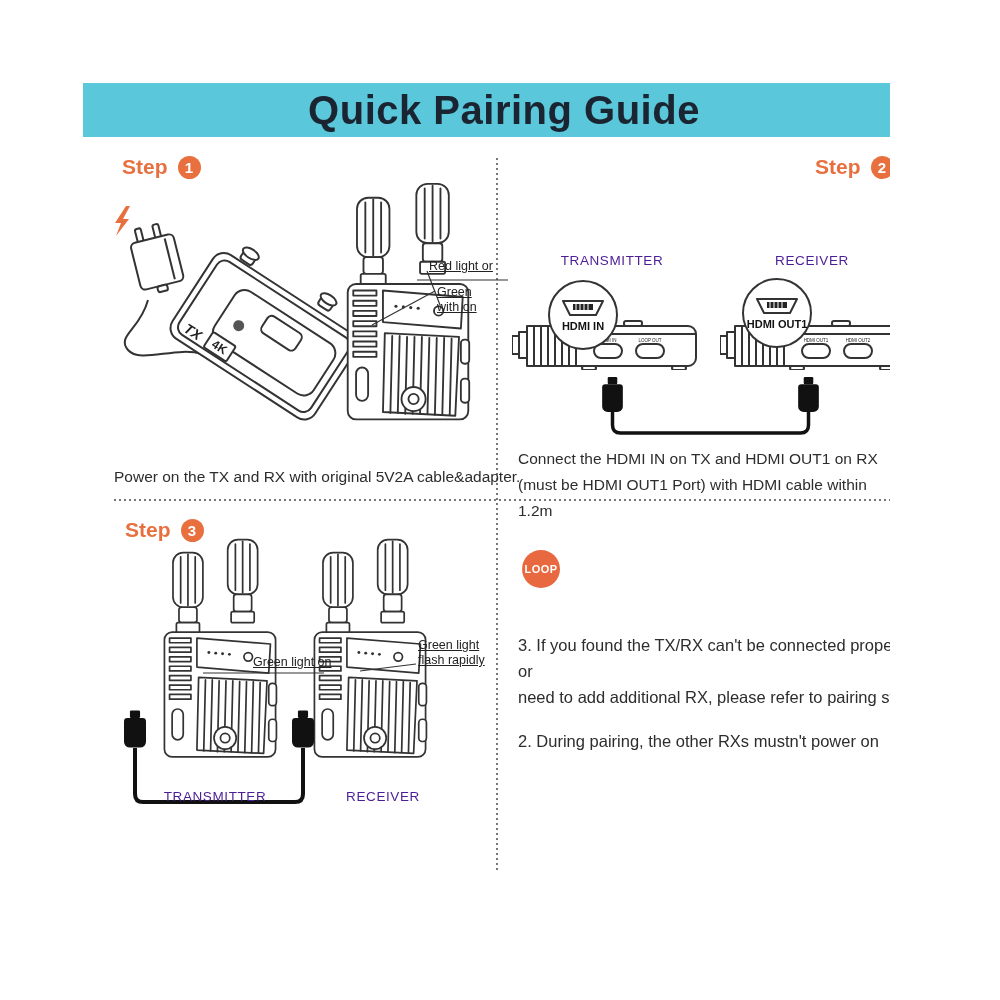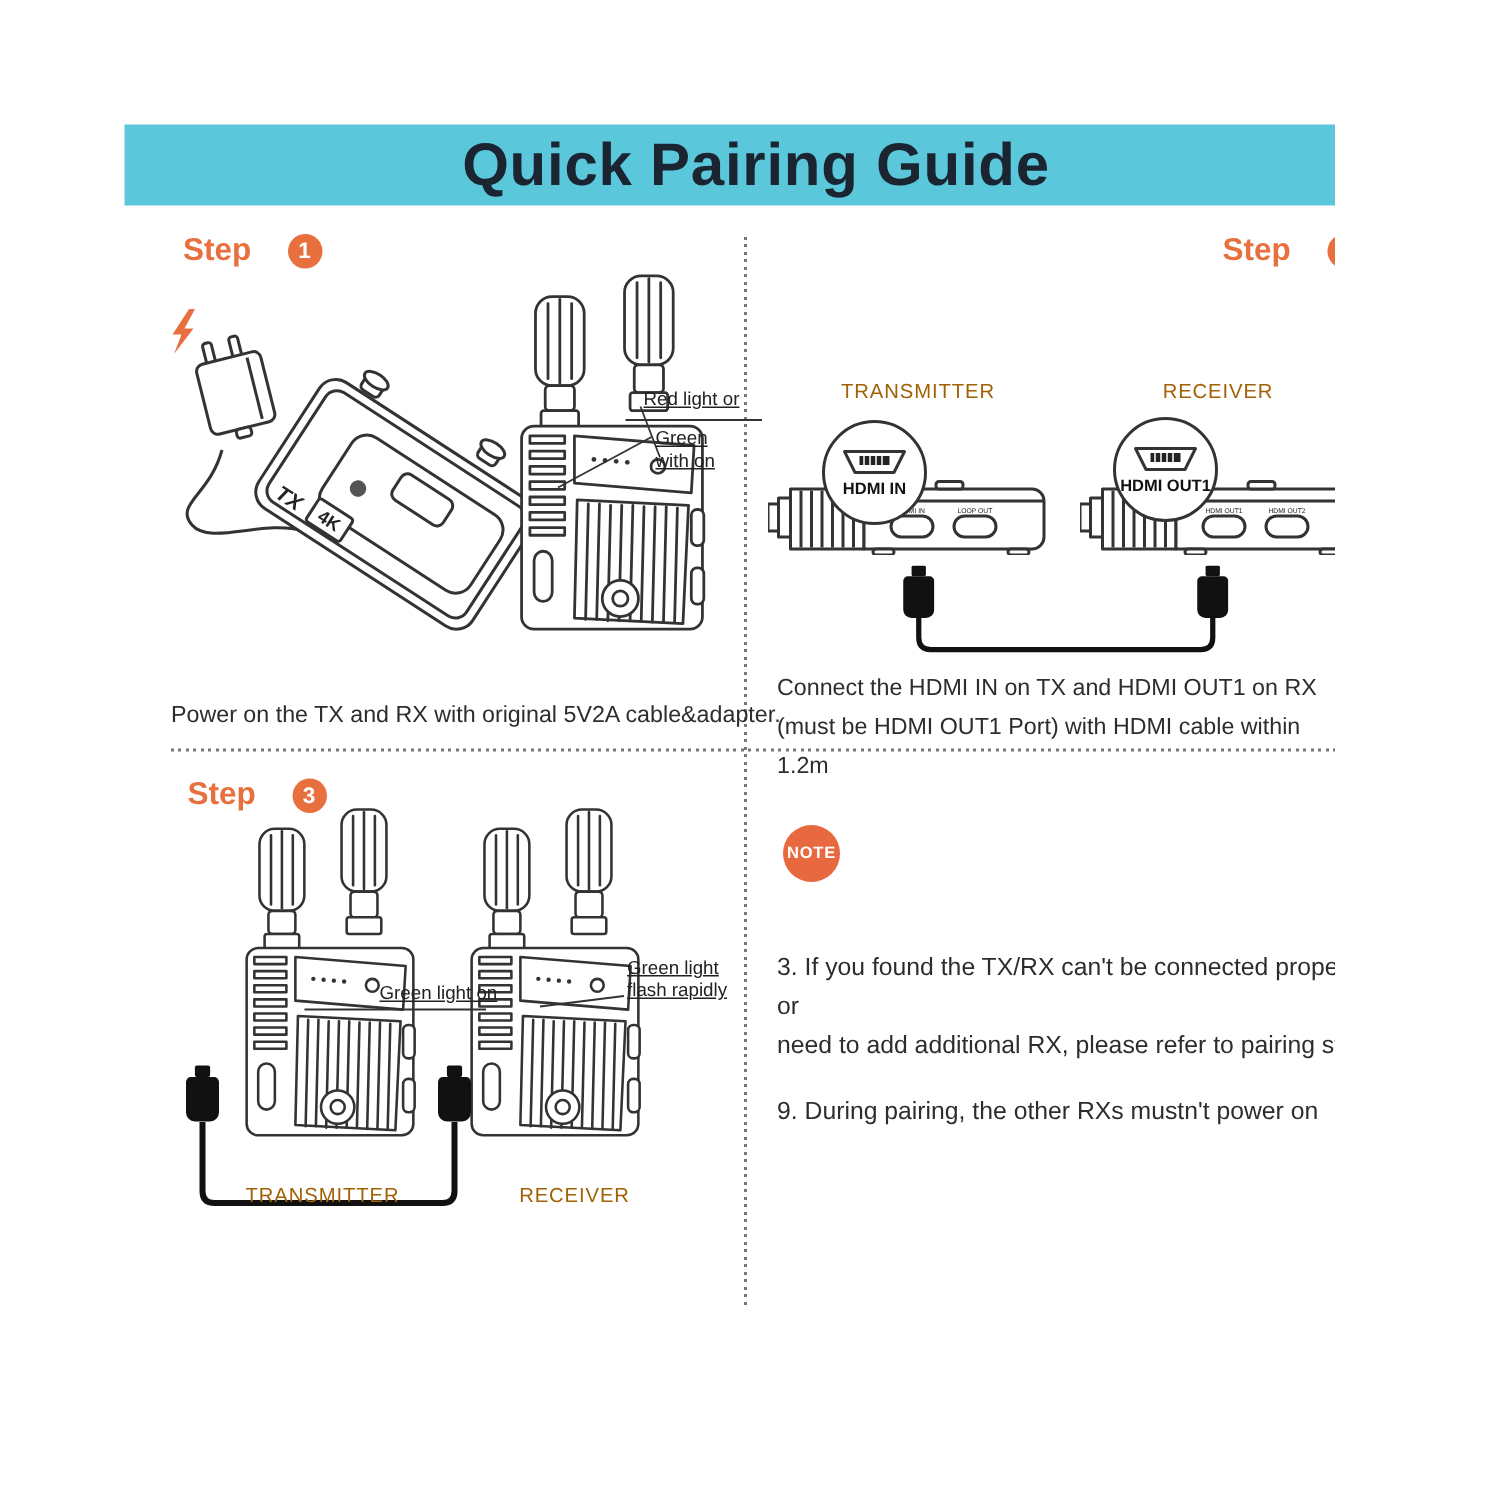--- a/index.html
+++ b/index.html
@@ -19,7 +19,7 @@
      background-image:repeating-linear-gradient(to right,#777 0 2px,transparent 2px 5px);}
 
   
-  .step-label{display:flex;align-items:flex-end;gap:24px;}
+  .step-label{display:flex;align-items:flex-end;gap:10px;}
   .step-word{font-size:21px;font-weight:700;color:#E8703F;}
   .step-badge{width:23px;height:23px;border-radius:50%;background:#E8703F;color:#fff;
       font-size:15px;font-weight:700;display:flex;align-items:center;justify-content:center;}

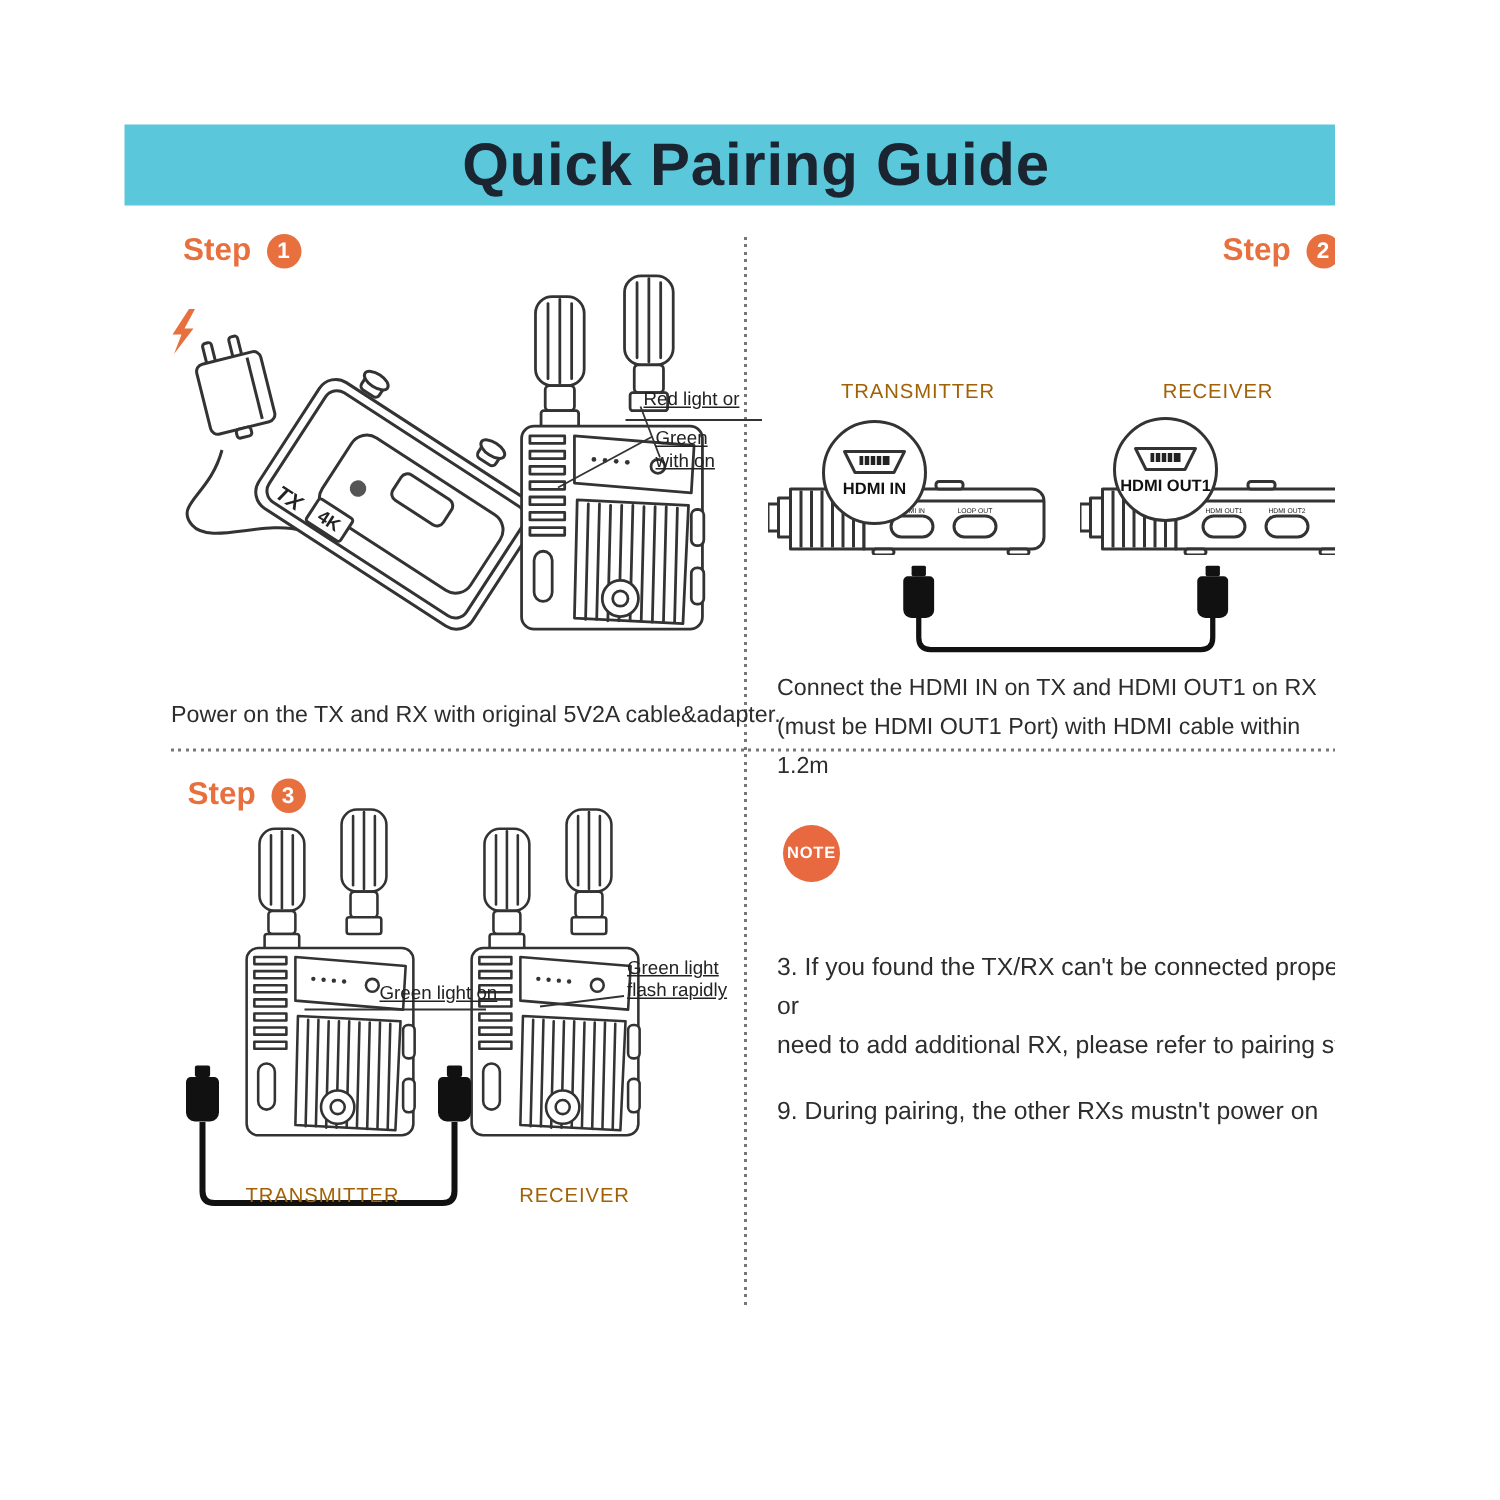--- a/index.html
+++ b/index.html
@@ -26,7 +26,7 @@
 
   .caption{font-size:15.5px;line-height:26px;color:#2d2d2d;white-space:pre-line;}
   .annotation{font-size:12.5px;line-height:15px;color:#222;white-space:pre-line;text-decoration:underline;}
-  .device-label{font-size:13.5px;letter-spacing:.6px;color:#a16207;transform:translateX(-50%);}
+  .device-label{font-size:13.5px;letter-spacing:.6px;color:#4c1d95;transform:translateX(-50%);}
 
   
   .magnifier{width:66px;height:66px;border-radius:50%;background:#fff;border:2px solid #333;

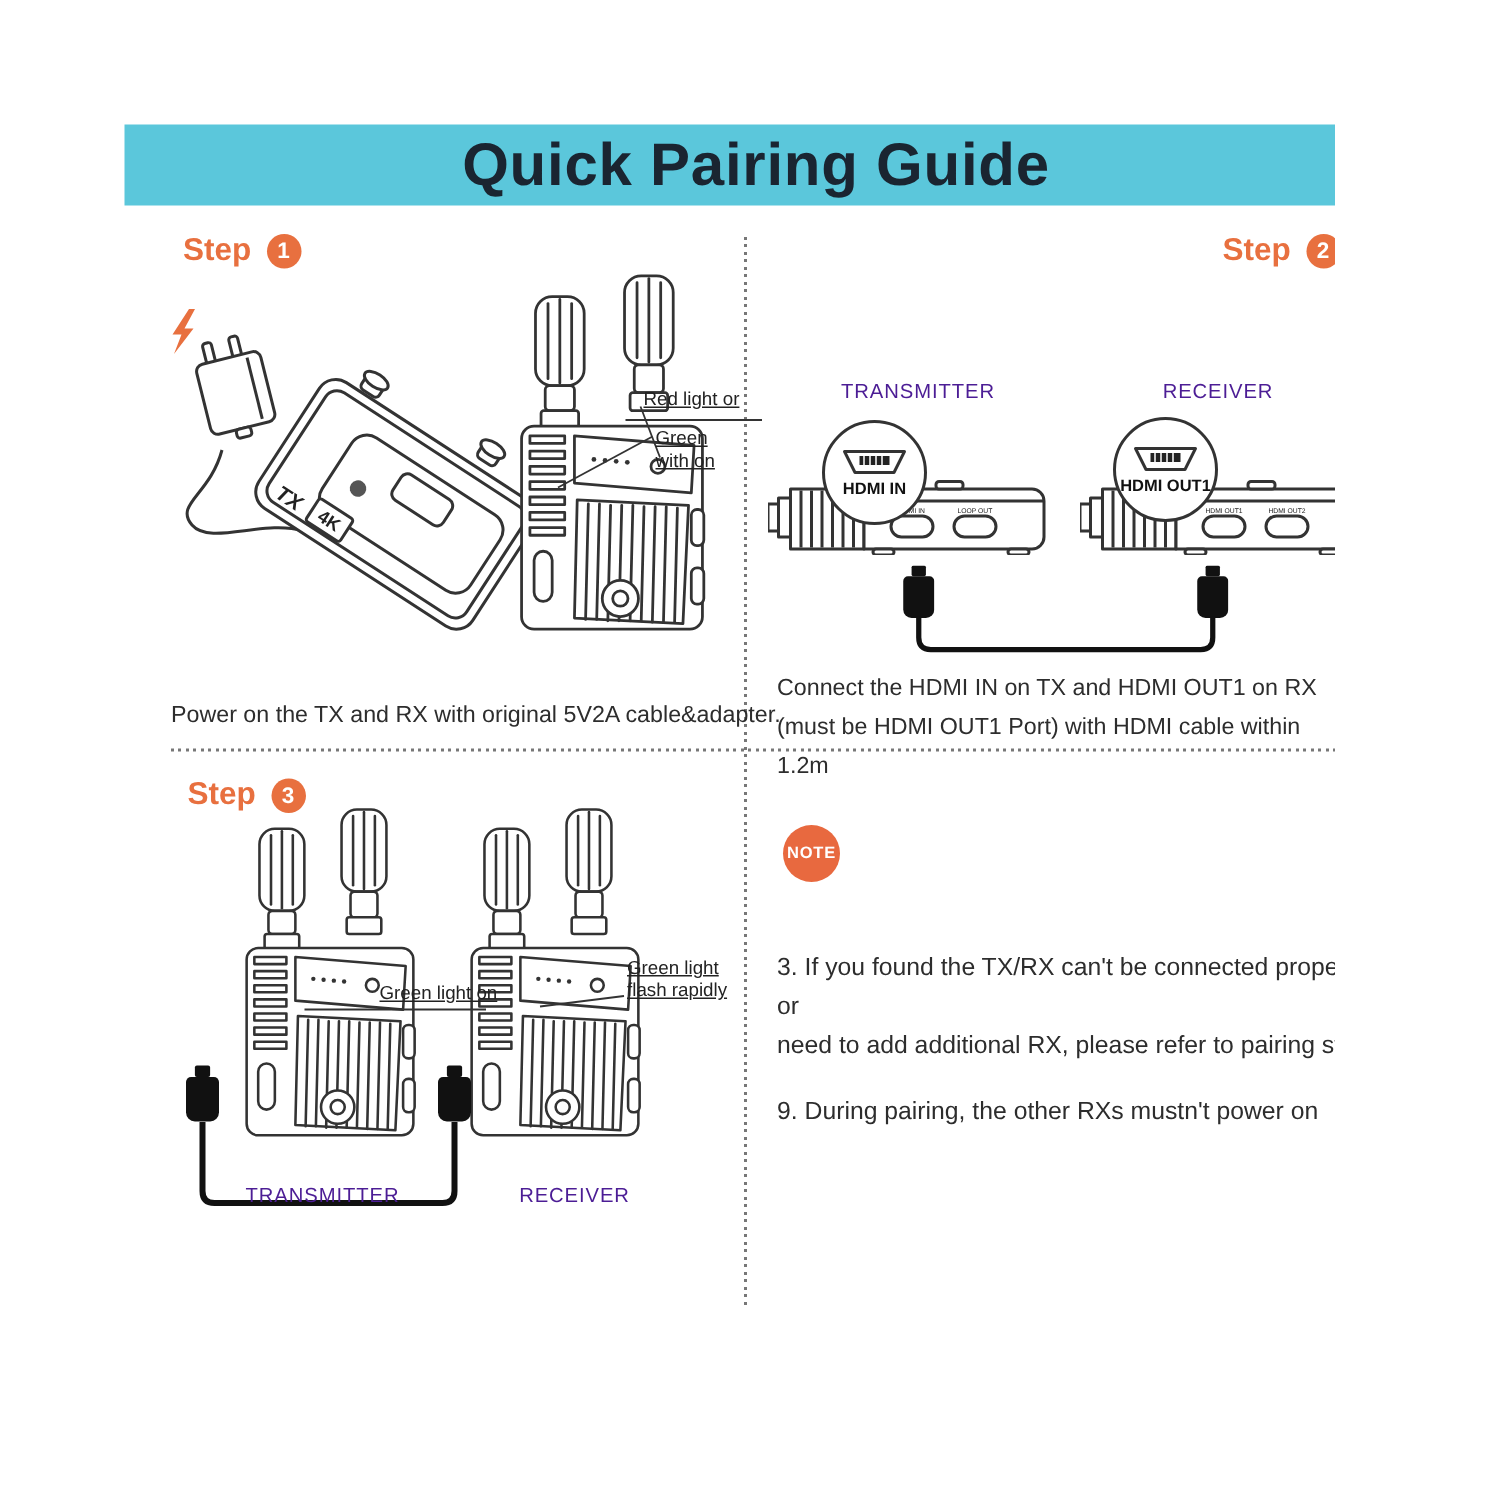--- a/index.html
+++ b/index.html
@@ -254,7 +254,7 @@
   <div class="abs device-label" style="left:383px;top:789px;">RECEIVER</div>
 
 
-  <div class="abs note-badge">NOTE</div>
+  <div class="abs note-badge">LOOP</div>
   <div class="abs note-text">
     <p>3. If you found the TX/RX can't be connected properly or
 need to add additional RX, please refer to pairing steps.</p>

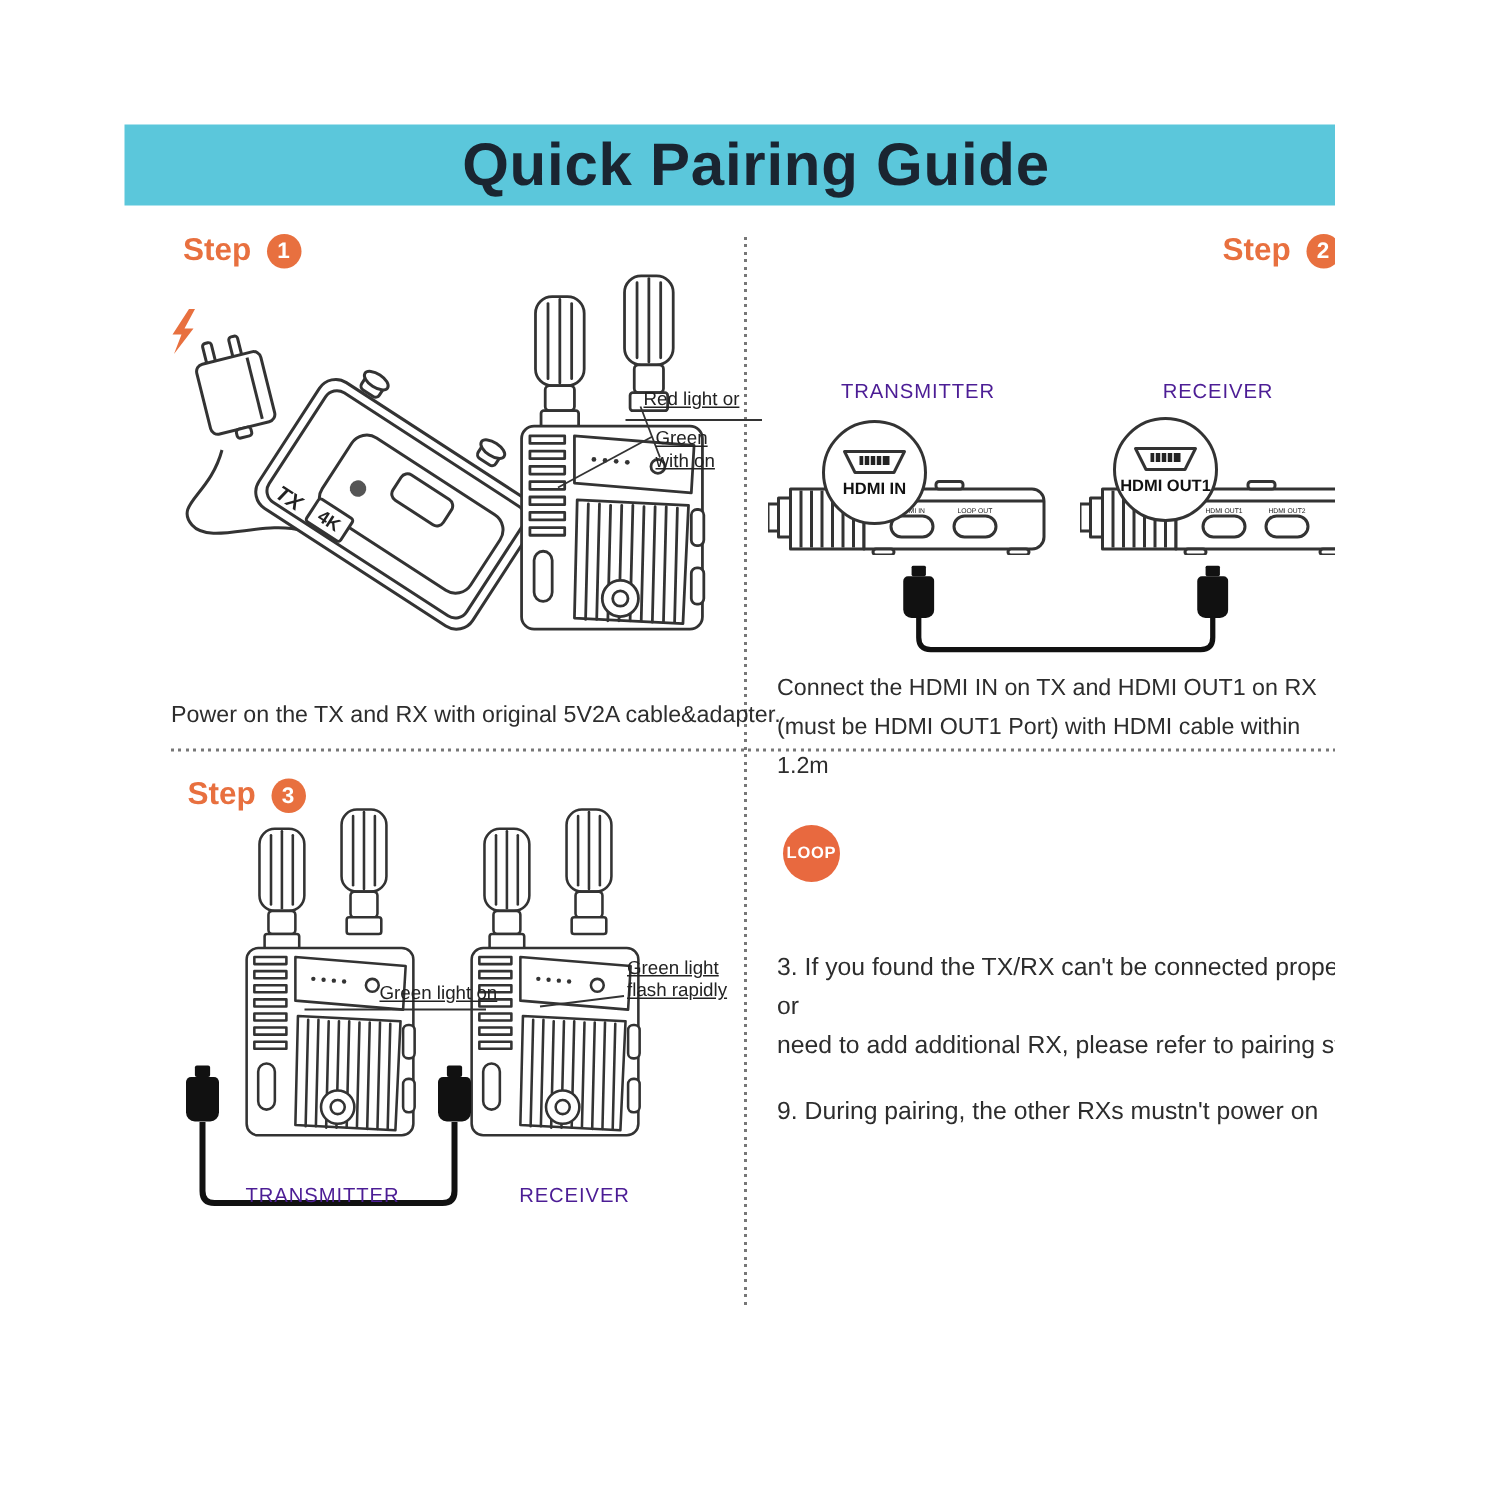--- a/index.html
+++ b/index.html
@@ -258,7 +258,7 @@
   <div class="abs note-text">
     <p>3. If you found the TX/RX can't be connected properly or
 need to add additional RX, please refer to pairing steps.</p>
-    <p>9. During pairing, the other RXs mustn't power on</p>
+    <p>2. During pairing, the other RXs mustn't power on</p>
   </div>
 
 </div>

